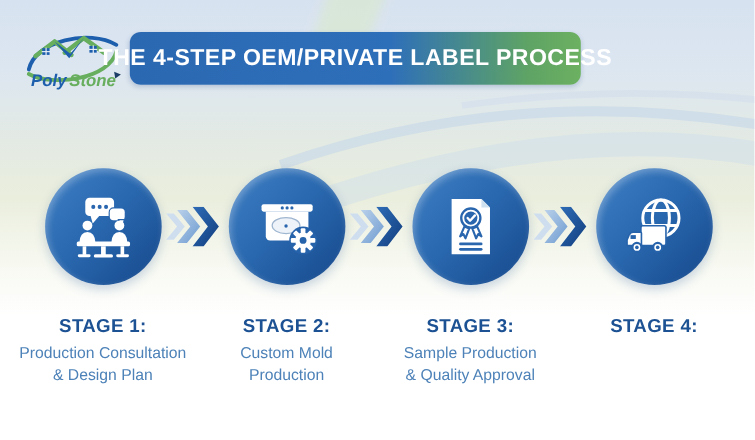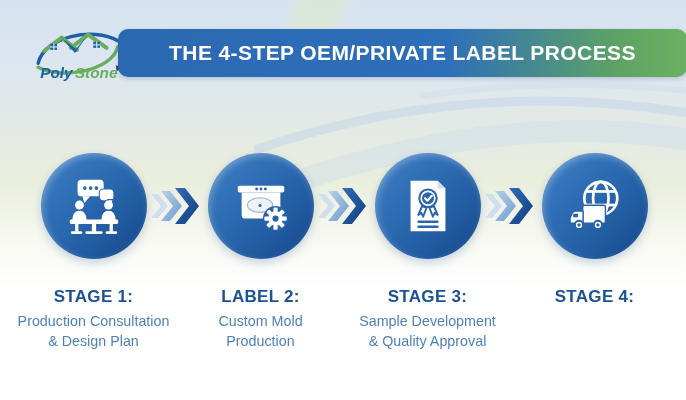--- a/index.html
+++ b/index.html
@@ -12,7 +12,7 @@
   
   .logo{position:absolute;left:30px;top:22px;width:98px;height:64px;}
   .banner{
-    position:absolute;left:118px;top:29px;width:569px;height:48px;
+    position:absolute;left:118px;top:29px;width:410px;height:48px;
     border-radius:10px;display:flex;align-items:center;justify-content:center;
     background:linear-gradient(90deg,var(--banner-left,#2b68b2) 0%,#2e6fb9 58%,#5ea365 88%,var(--banner-right,#6cb061) 100%);
     box-shadow:0 2px 5px rgba(30,70,130,.22);

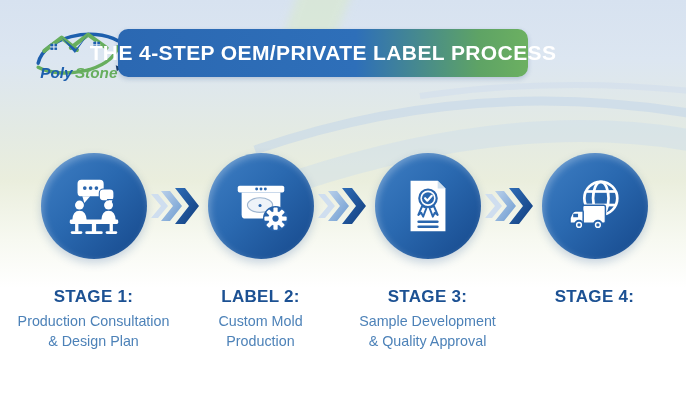--- a/index.html
+++ b/index.html
@@ -10,7 +10,7 @@
   }
   .bg-decor{position:absolute;inset:0;pointer-events:none;}
   
-  .logo{position:absolute;left:30px;top:22px;width:98px;height:64px;}
+  .logo{position:absolute;left:18px;top:22px;width:98px;height:64px;}
   .banner{
     position:absolute;left:118px;top:29px;width:410px;height:48px;
     border-radius:10px;display:flex;align-items:center;justify-content:center;

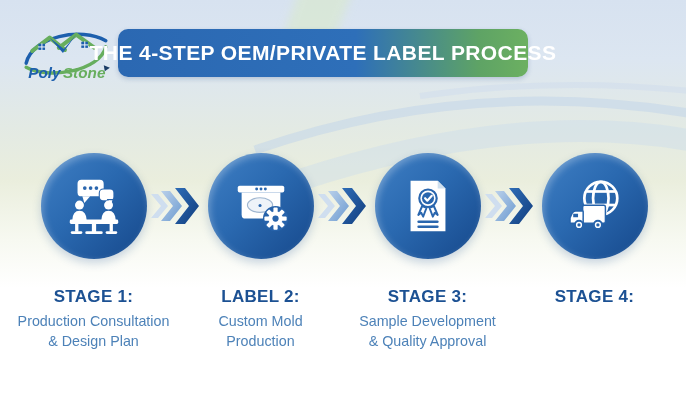--- a/index.html
+++ b/index.html
@@ -156,7 +156,7 @@
           </g>
         </svg>
       </div>
-      <div class="stage-label">LABEL 2:</div>
+      <div class="stage-label">STAGE 2:</div>
       <div class="stage-desc">
         <div>Custom Mold</div>
         <div>Production</div>

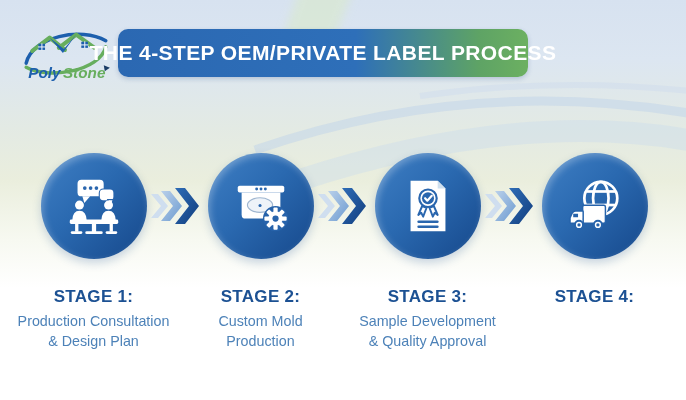--- a/index.html
+++ b/index.html
@@ -179,7 +179,7 @@
       </div>
       <div class="stage-label">STAGE 3:</div>
       <div class="stage-desc">
-        <div>Sample Development</div>
+        <div>Sample Production</div>
         <div>&amp; Quality Approval</div>
       </div>
     </div>

